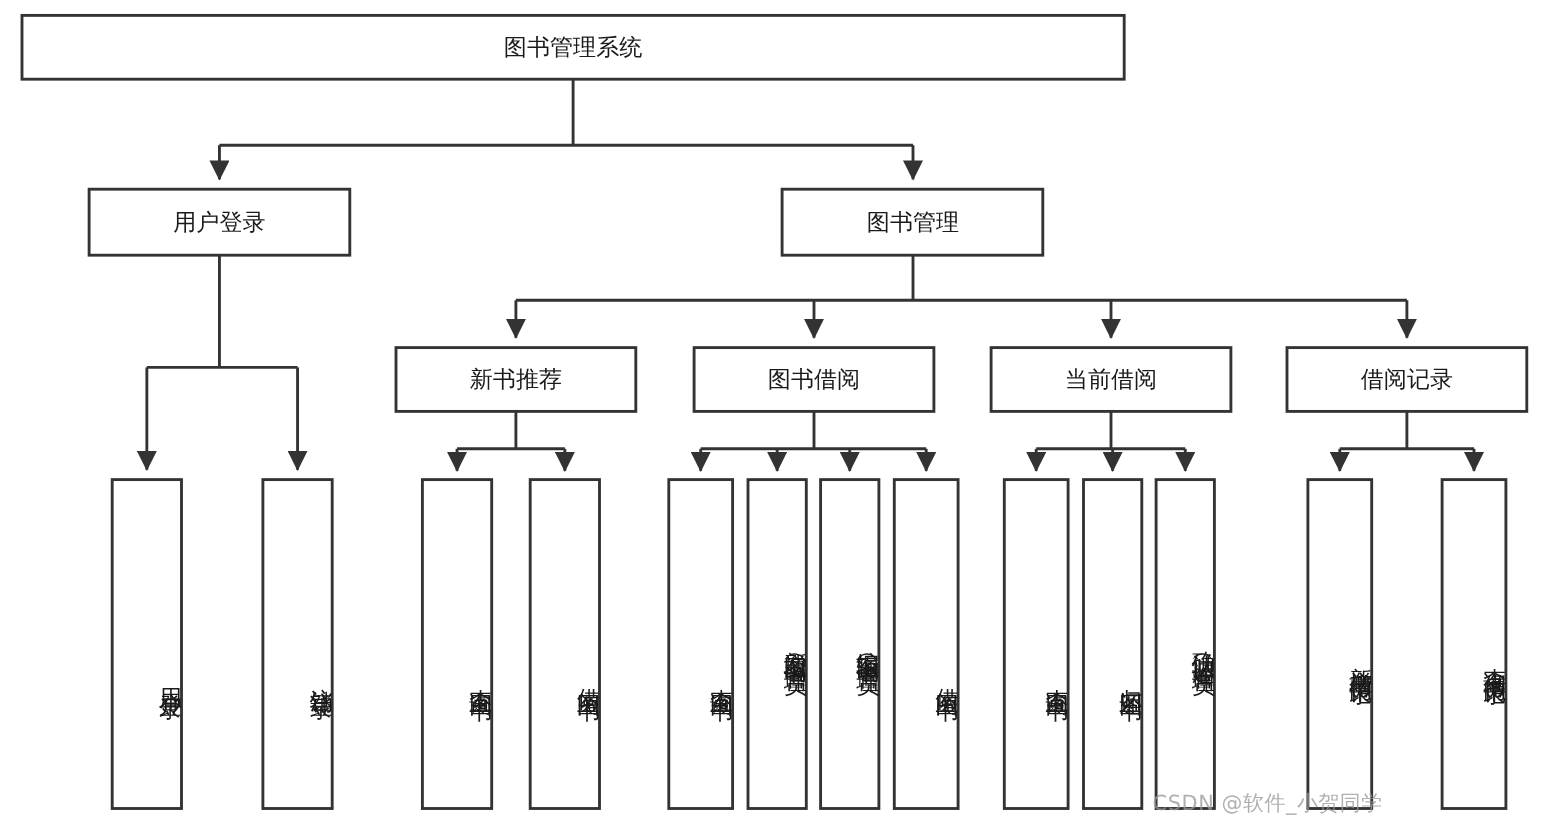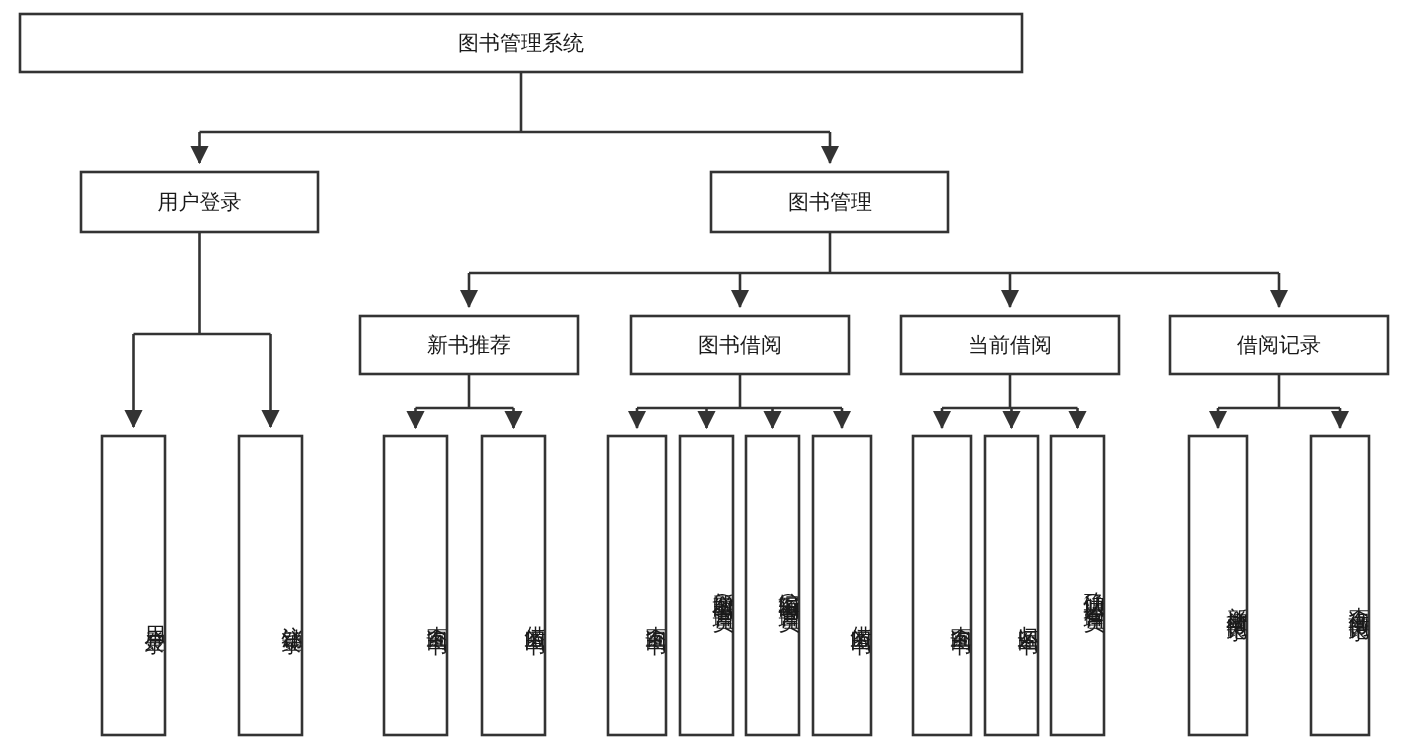--- a/index.html
+++ b/index.html
@@ -230,6 +230,7 @@
   <div class="node-label-v" style="left:1189px; top:468px; width:58px; height:262px;">新增借阅记录</div>
   <div class="node-label-v" style="left:1311px; top:468px; width:58px; height:262px;">查询借阅记录</div>
 
+  <div class="watermark">CSDN @软件_小贺同学</div>
 </div>
 
 </body></html>

